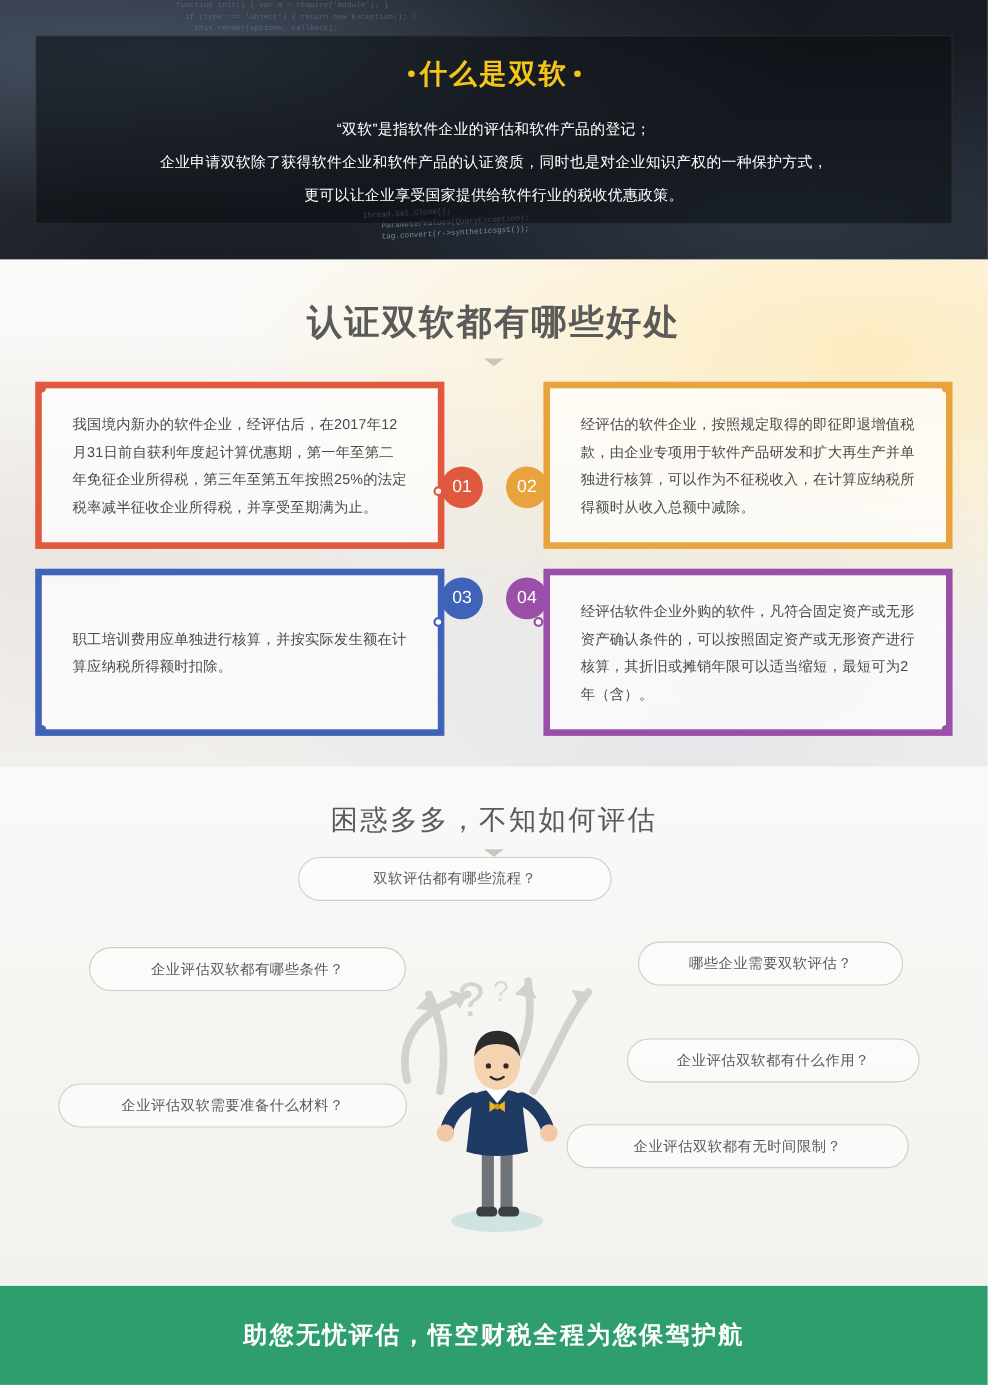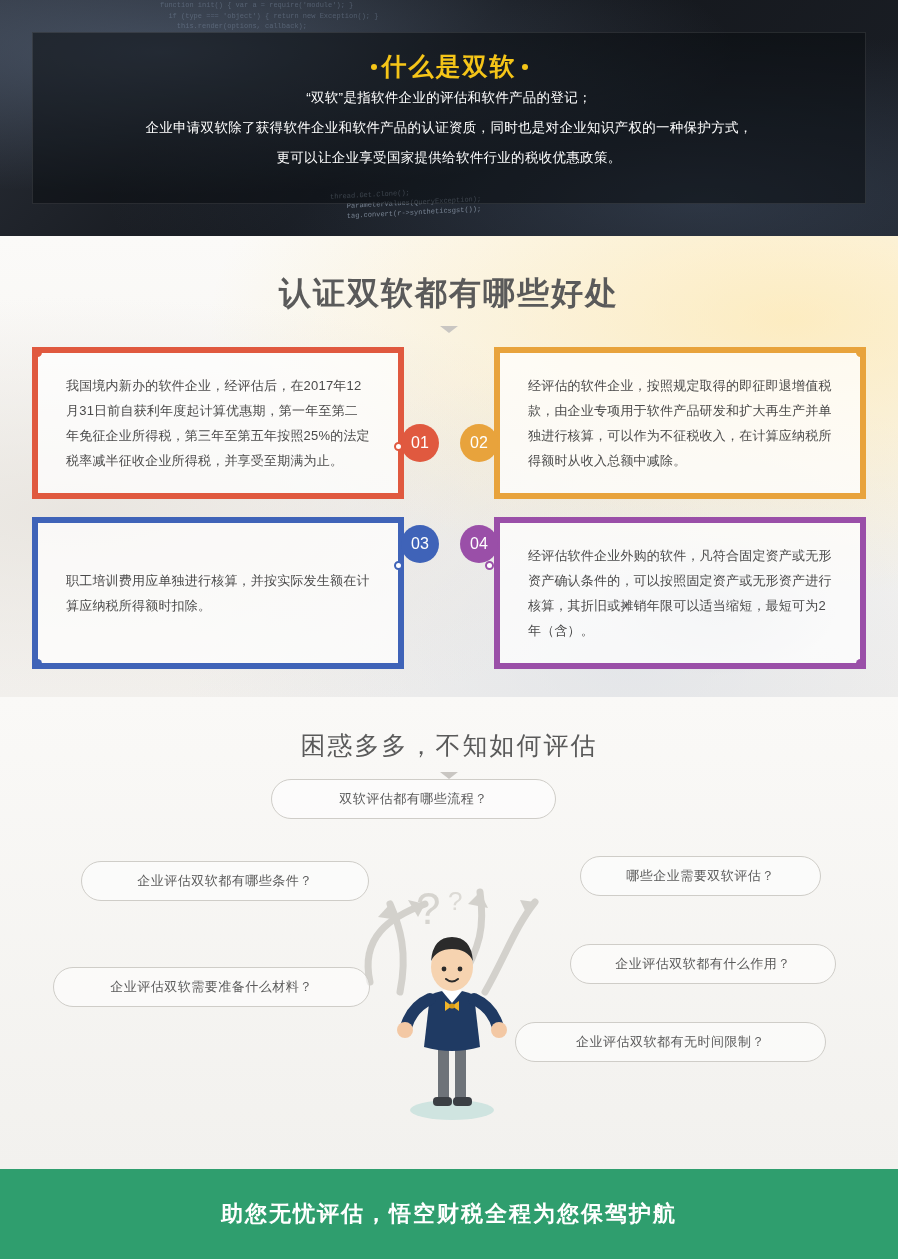--- a/index.html
+++ b/index.html
@@ -71,6 +71,7 @@
     display: flex;
     align-items: center;
     gap: 5px;
+    margin-bottom: 20px;
   }
   .hero-dot {
     width: 6px; height: 6px;

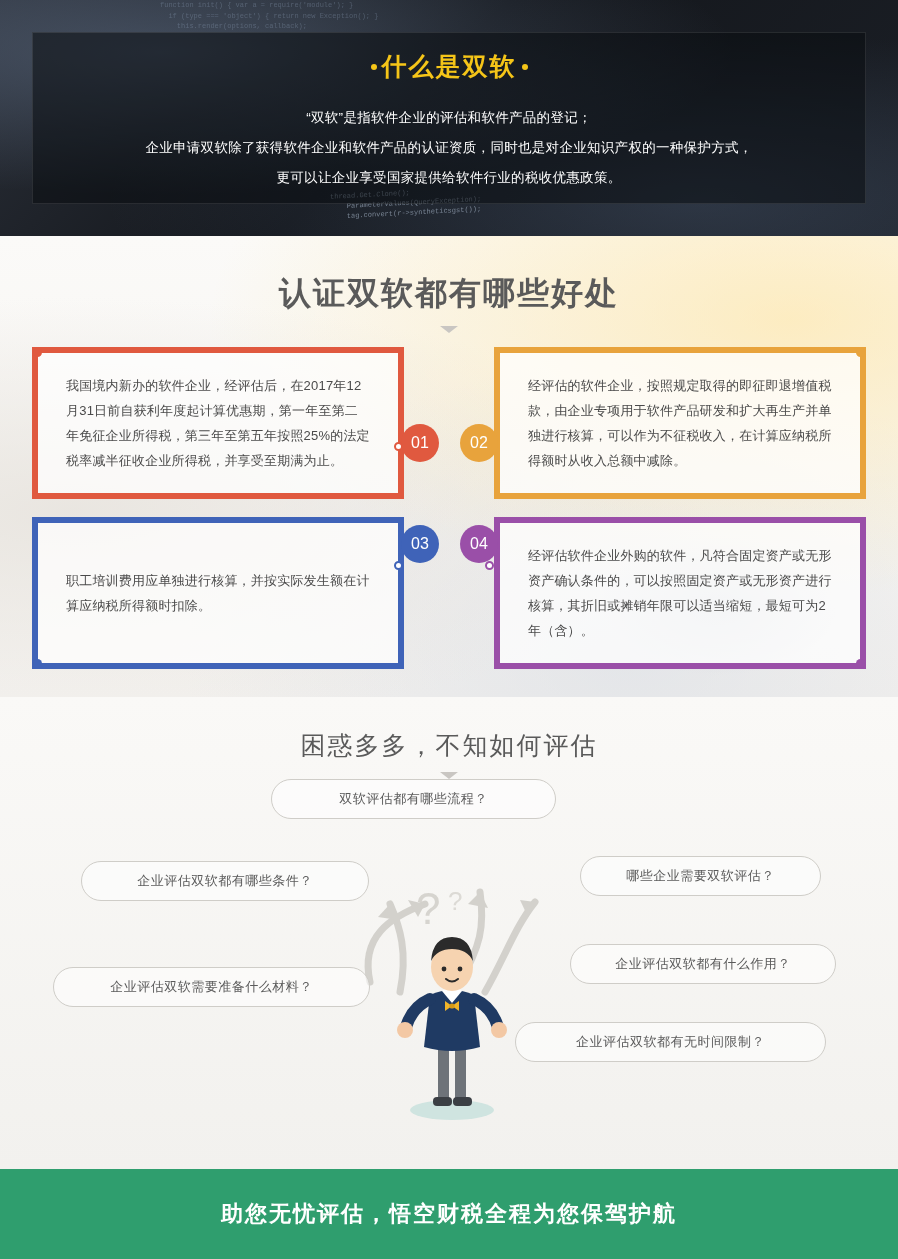--- a/index.html
+++ b/index.html
@@ -372,7 +372,7 @@
     <div class="pill" style="left:81px; top:164px; width:288px;">企业评估双软都有哪些条件？</div>
     <div class="pill" style="left:580px; top:159px; width:241px;">哪些企业需要双软评估？</div>
     <div class="pill" style="left:570px; top:247px; width:266px;">企业评估双软都有什么作用？</div>
-    <div class="pill" style="left:53px; top:270px; width:317px;">企业评估双软需要准备什么材料？</div>
+    <div class="pill" style="left:53px; top:288px; width:317px;">企业评估双软需要准备什么材料？</div>
     <div class="pill" style="left:515px; top:325px; width:311px;">企业评估双软都有无时间限制？</div>
   </div>
 

